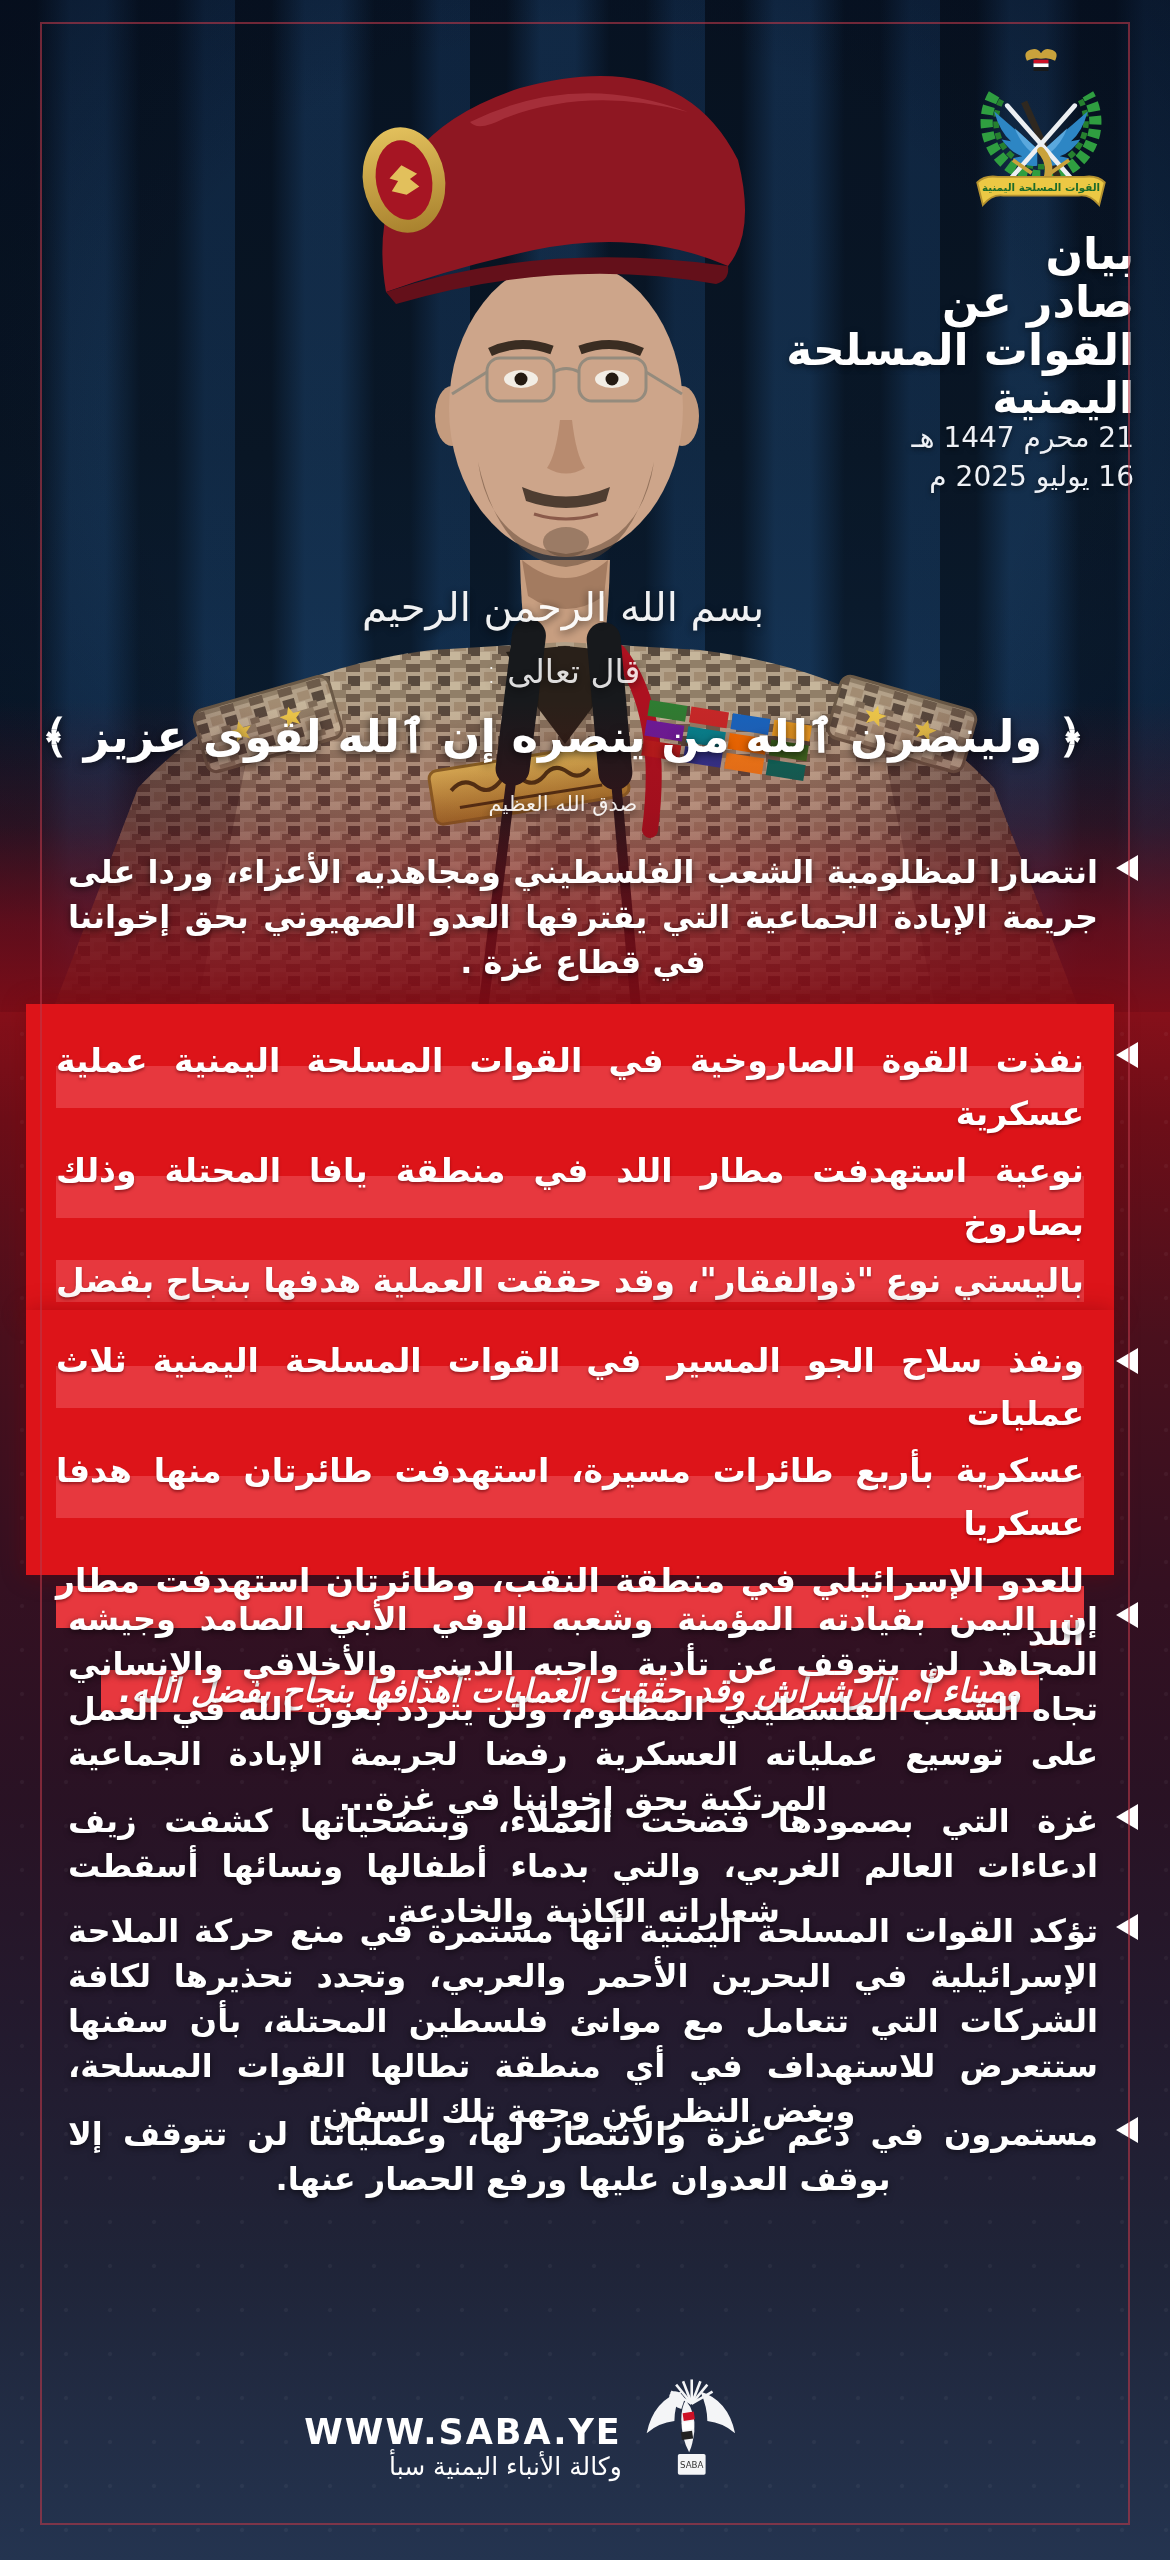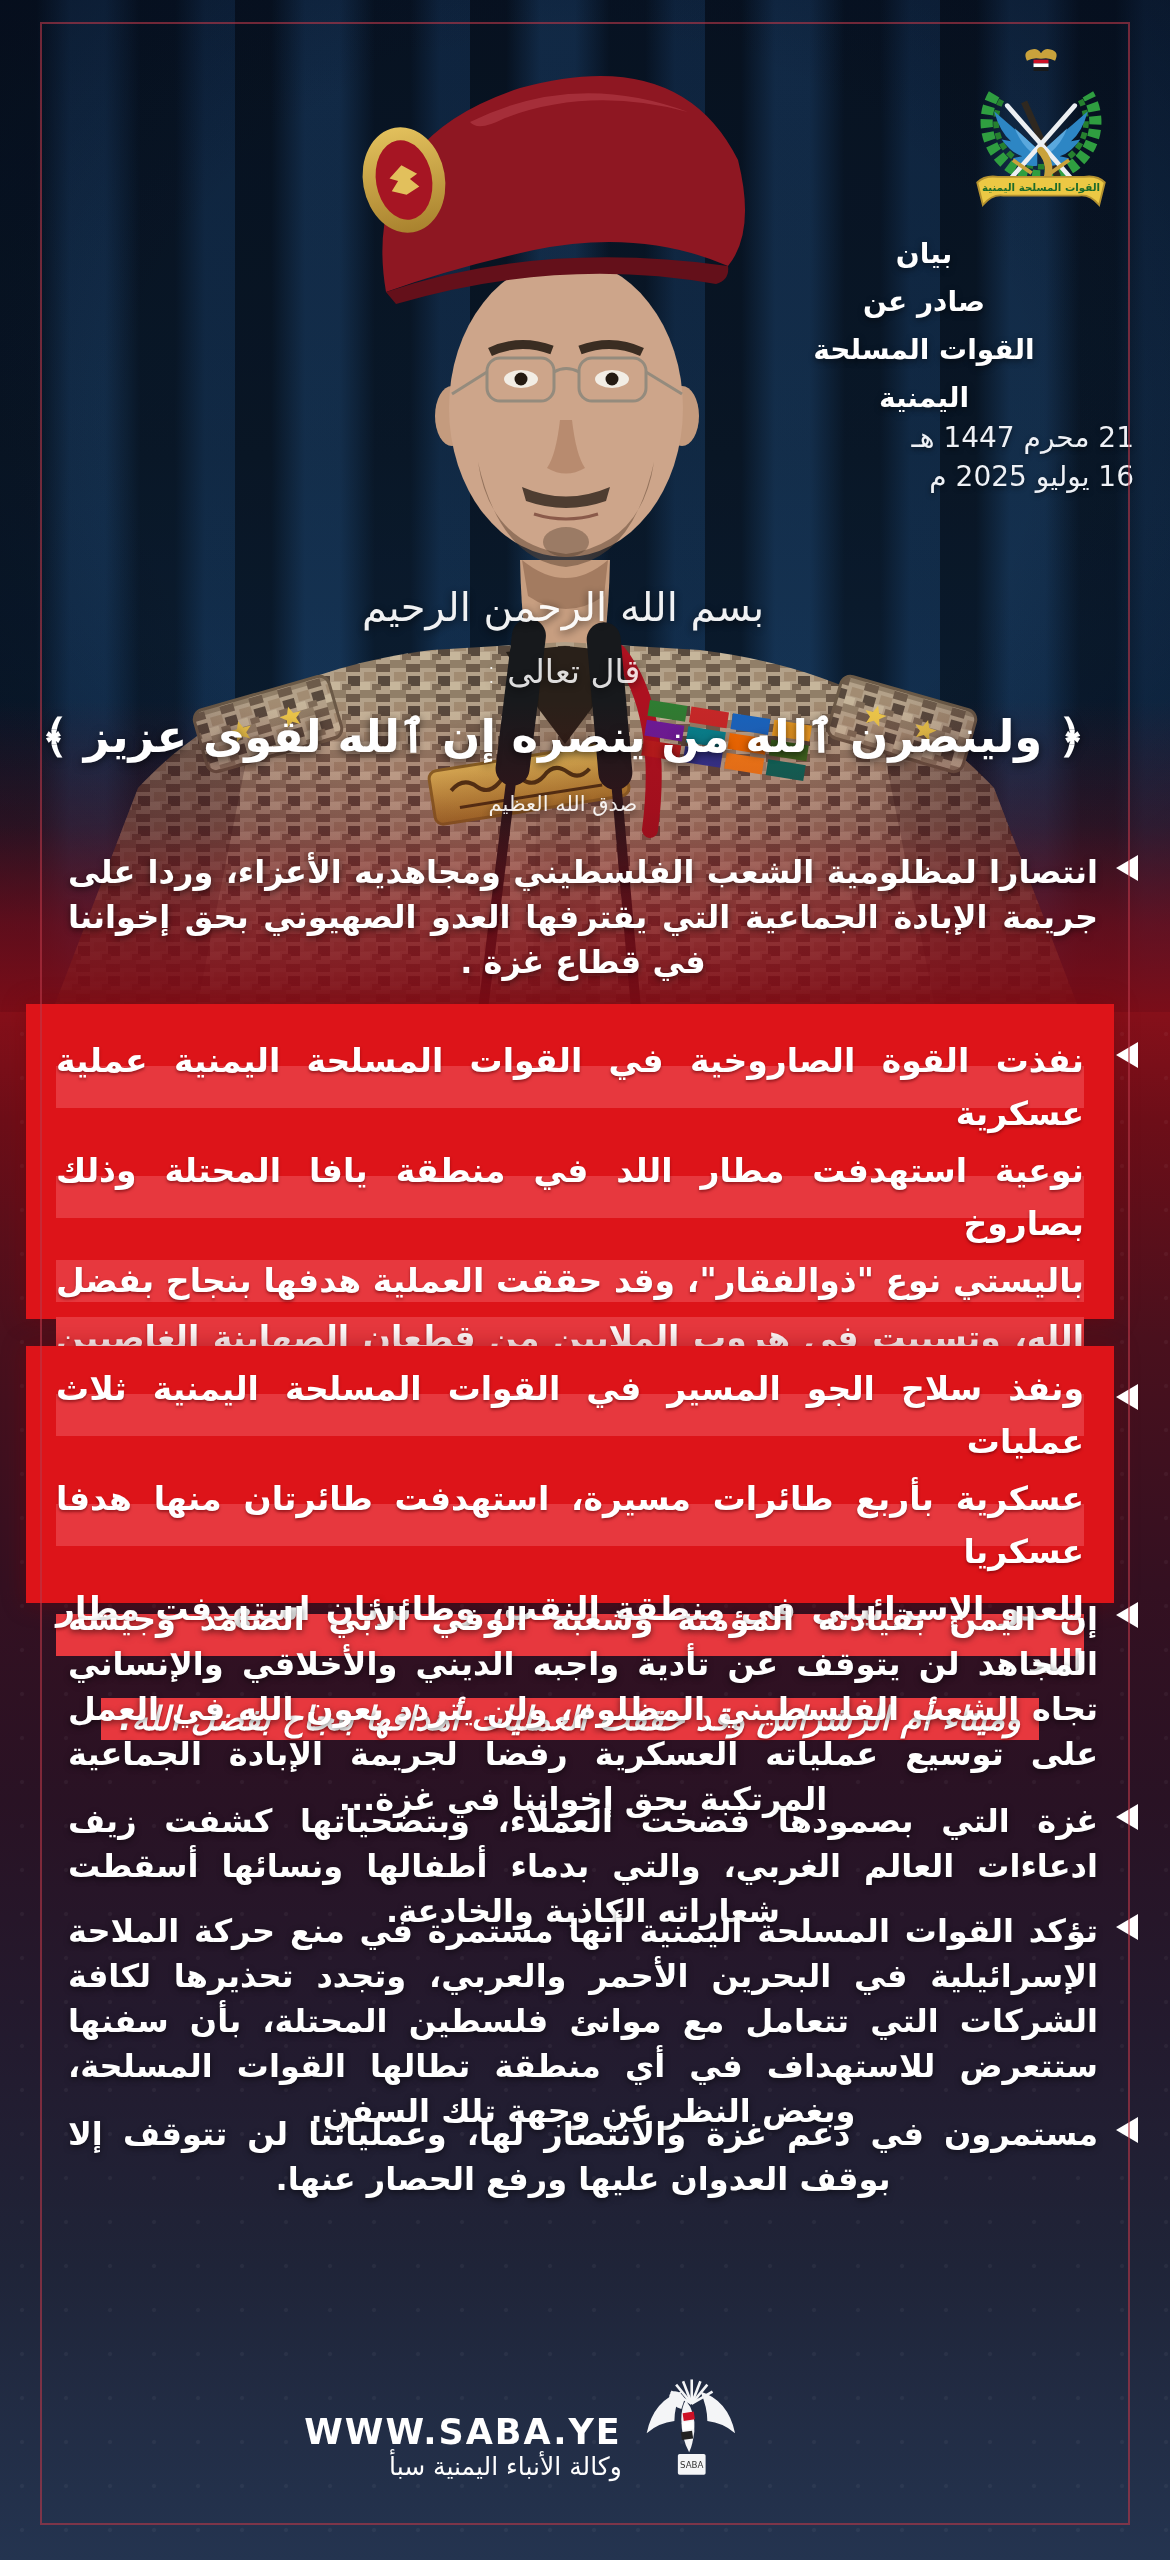--- a/index.html
+++ b/index.html
@@ -31,7 +31,7 @@
   
   .emblem{position:absolute;top:44px;right:54px;width:150px;height:172px;z-index:3;}
   .hdr-title{position:absolute;top:230px;right:36px;width:420px;z-index:3;direction:rtl;
-    text-align:center;color:#fff;font-weight:bold;font-size:28px;line-height:48px;
+    text-align:right;color:#fff;font-weight:bold;font-size:44px;line-height:48px;
     text-shadow:0 2px 6px rgba(0,0,0,.5);}
   .hdr-dates{position:absolute;top:418px;right:36px;width:420px;z-index:3;direction:rtl;
     text-align:right;color:#eef1f6;font-size:28px;line-height:39px;text-shadow:0 2px 5px rgba(0,0,0,.5);}

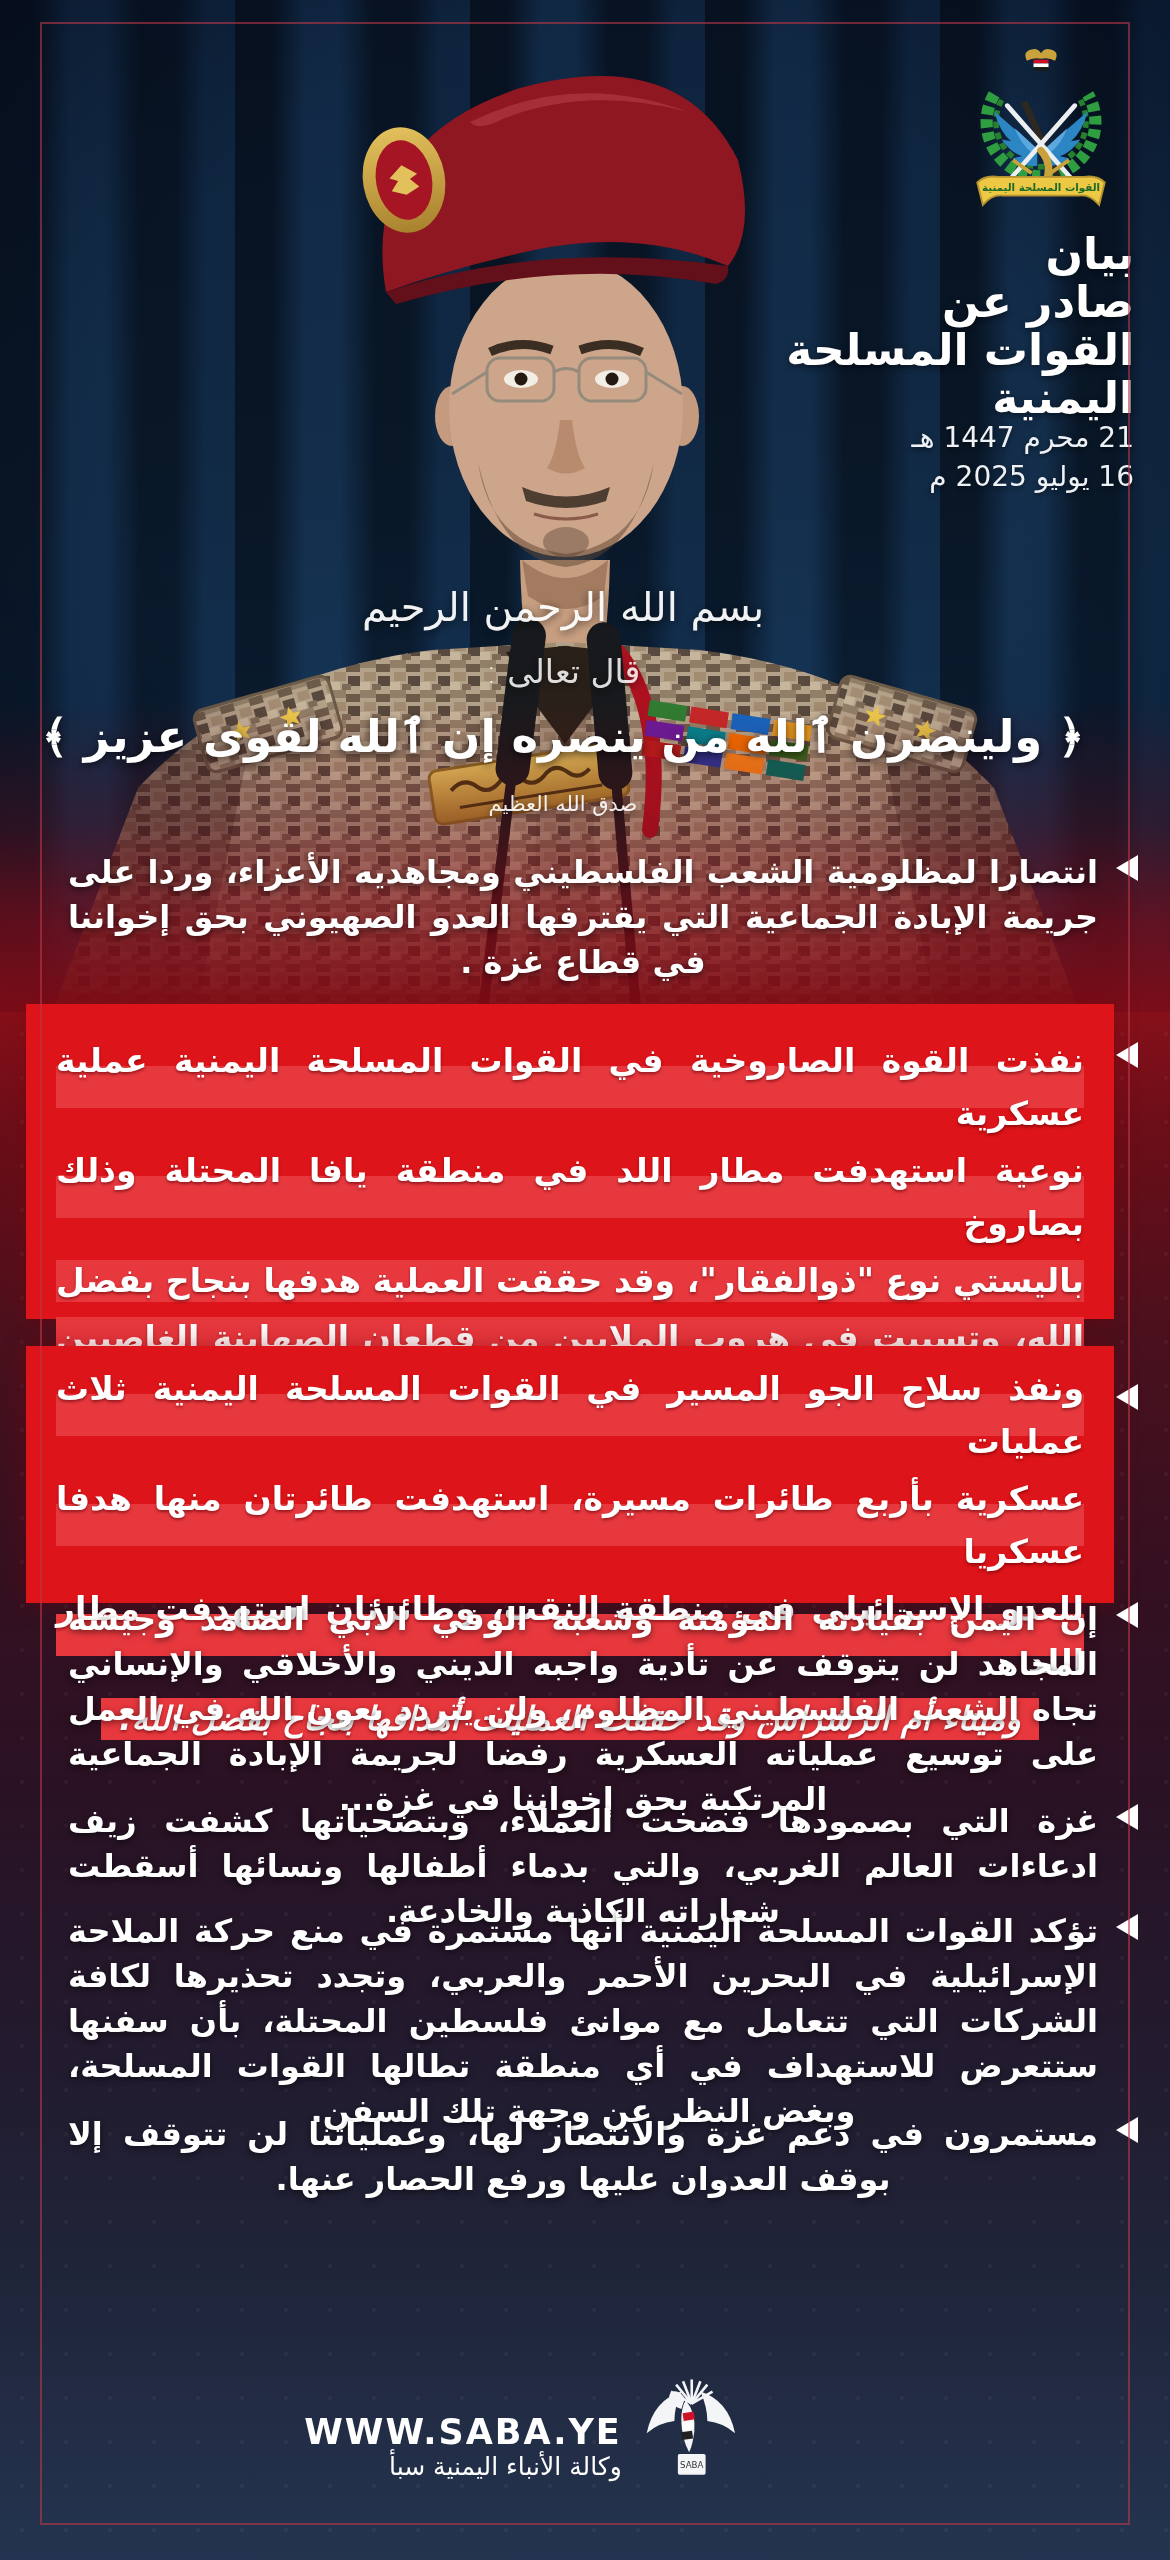--- a/index.html
+++ b/index.html
@@ -254,7 +254,7 @@
     <div class="boxline last">إلى الملاجئ، وتوقف حركة المطار.</div>
   </section>
 
-  <section class="redbox" style="top:1346px;height:245px;padding-top:12px">
+  <section class="redbox" style="top:1310px;height:245px;padding-top:20px">
     <span class="bullet"></span>
     <div class="boxline">ونفذ سلاح الجو المسير في القوات المسلحة اليمنية ثلاث عمليات</div>
     <div class="boxline">عسكرية بأربع طائرات مسيرة، استهدفت طائرتان منها هدفا عسكريا</div>

